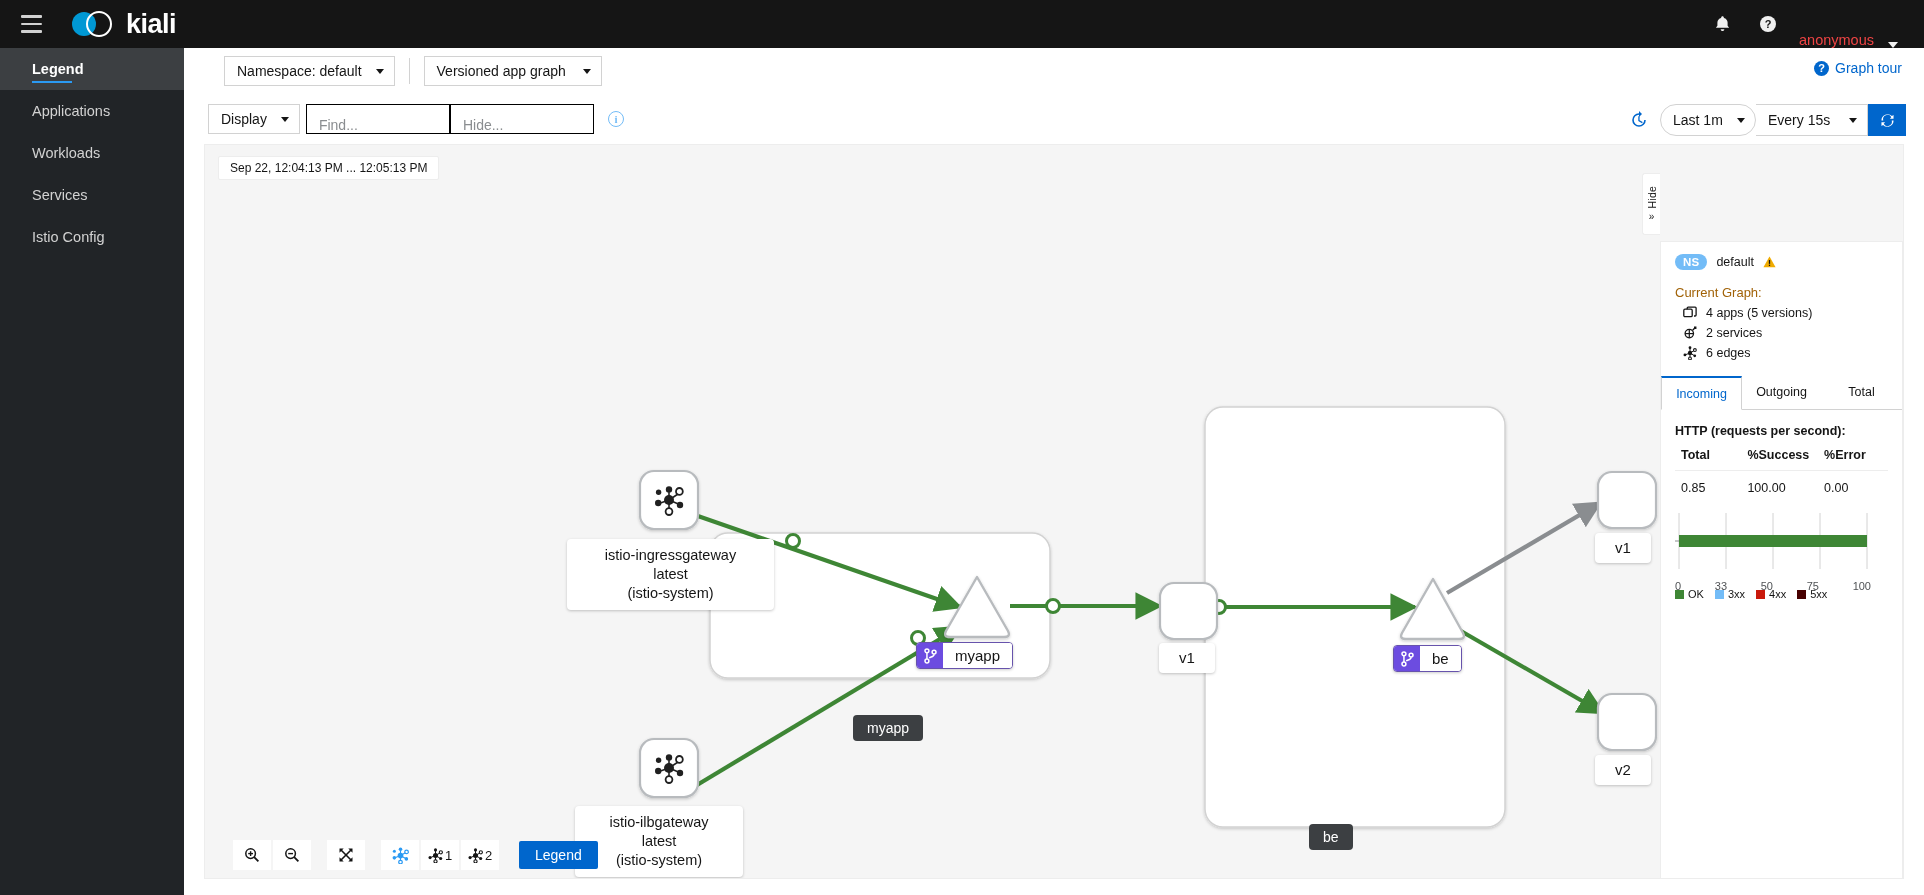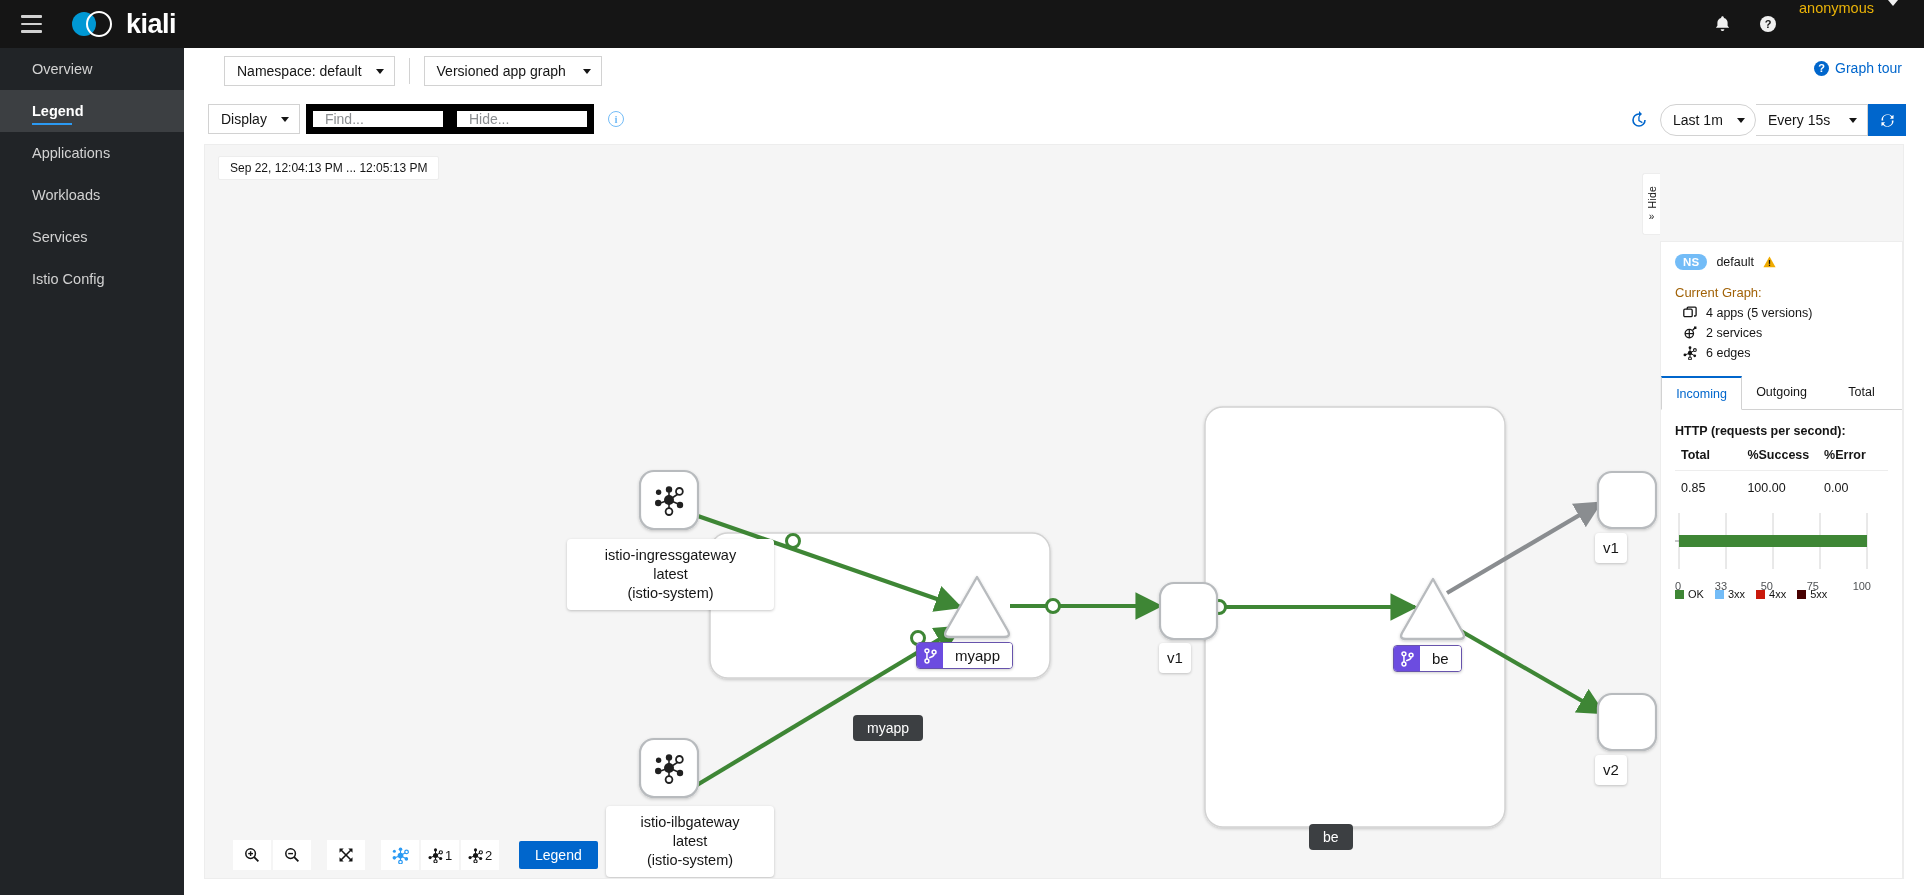--- a/index.html
+++ b/index.html
@@ -52,8 +52,8 @@
     cursor: pointer;
   }
   .mh-user {
-    display: flex; align-items: flex-start; gap: 14px; padding: 0 14px 0 8px;
-    color: #eab308; font-size: 14.5px; cursor: pointer; height: 48px;
+    display: flex; align-items: flex-end; gap: 14px; padding: 0 14px 0 8px;
+    color: #ef4444; font-size: 14.5px; cursor: pointer; height: 48px;
   }
   .caret-down {
     width: 0; height: 0; border-left: 5px solid transparent;

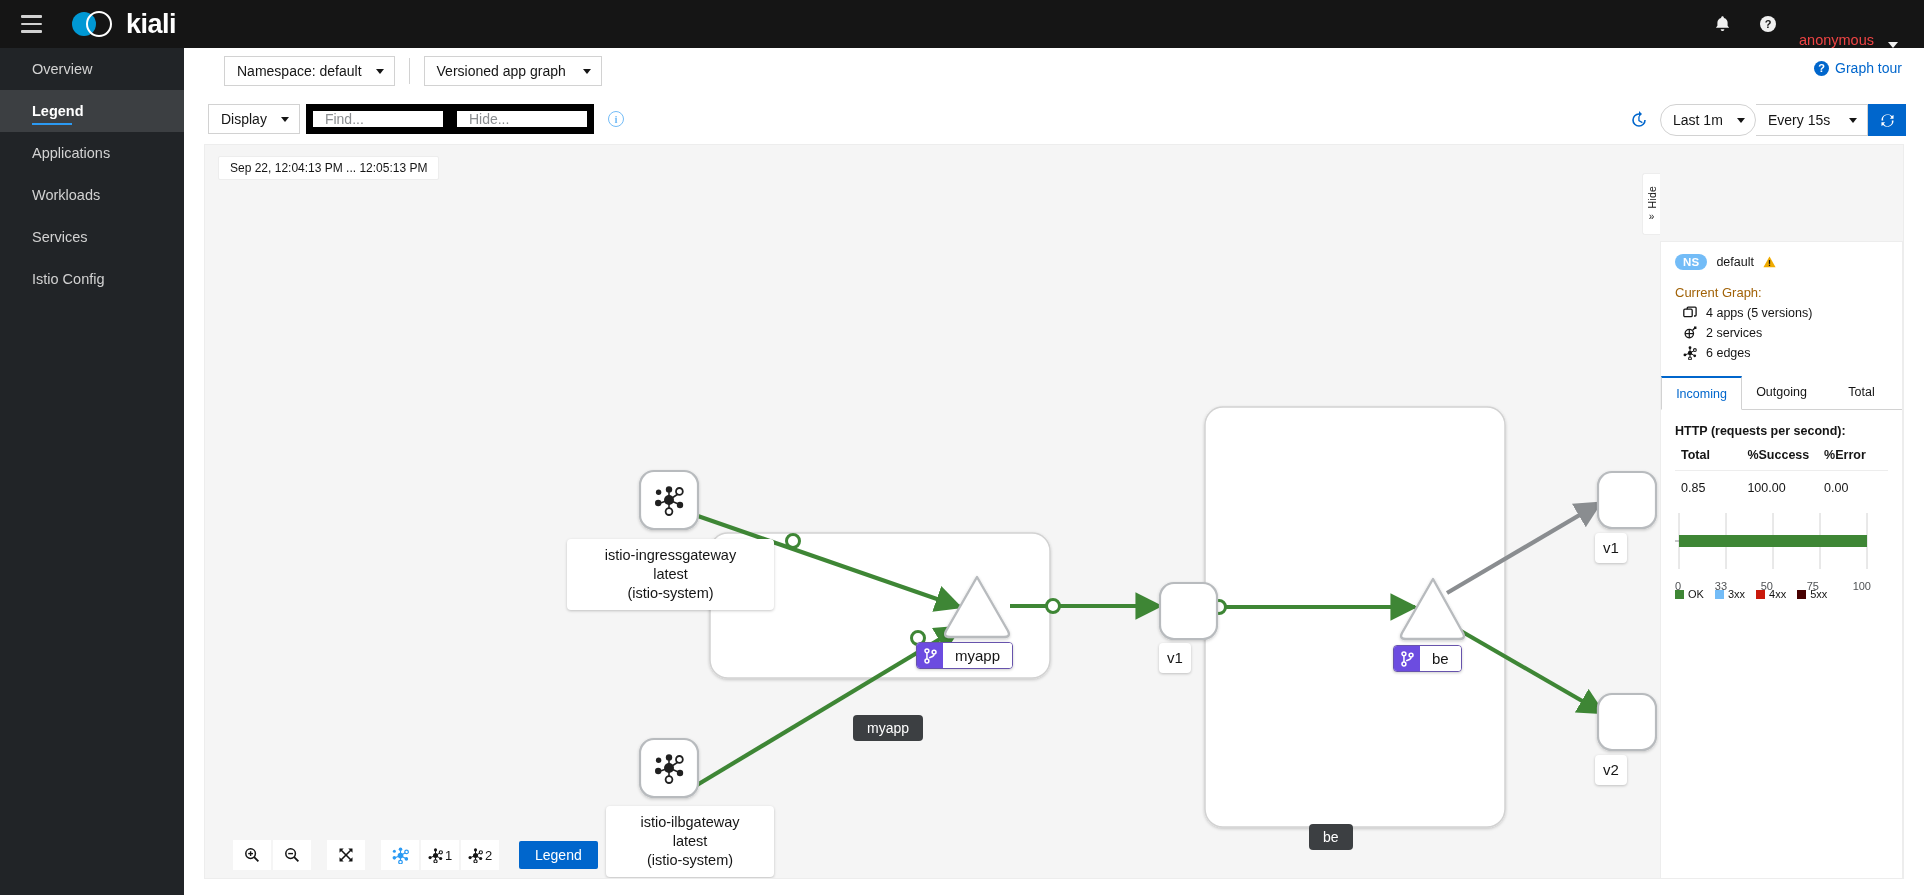--- a/index.html
+++ b/index.html
@@ -306,9 +306,6 @@
 </div>
 
 <nav class="sidebar">
-  <div class="side-item">
-    <span>Overview</span>
-  </div>
   <div class="side-item active">
     <span>Legend</span>
     <span class="side-underline"></span>

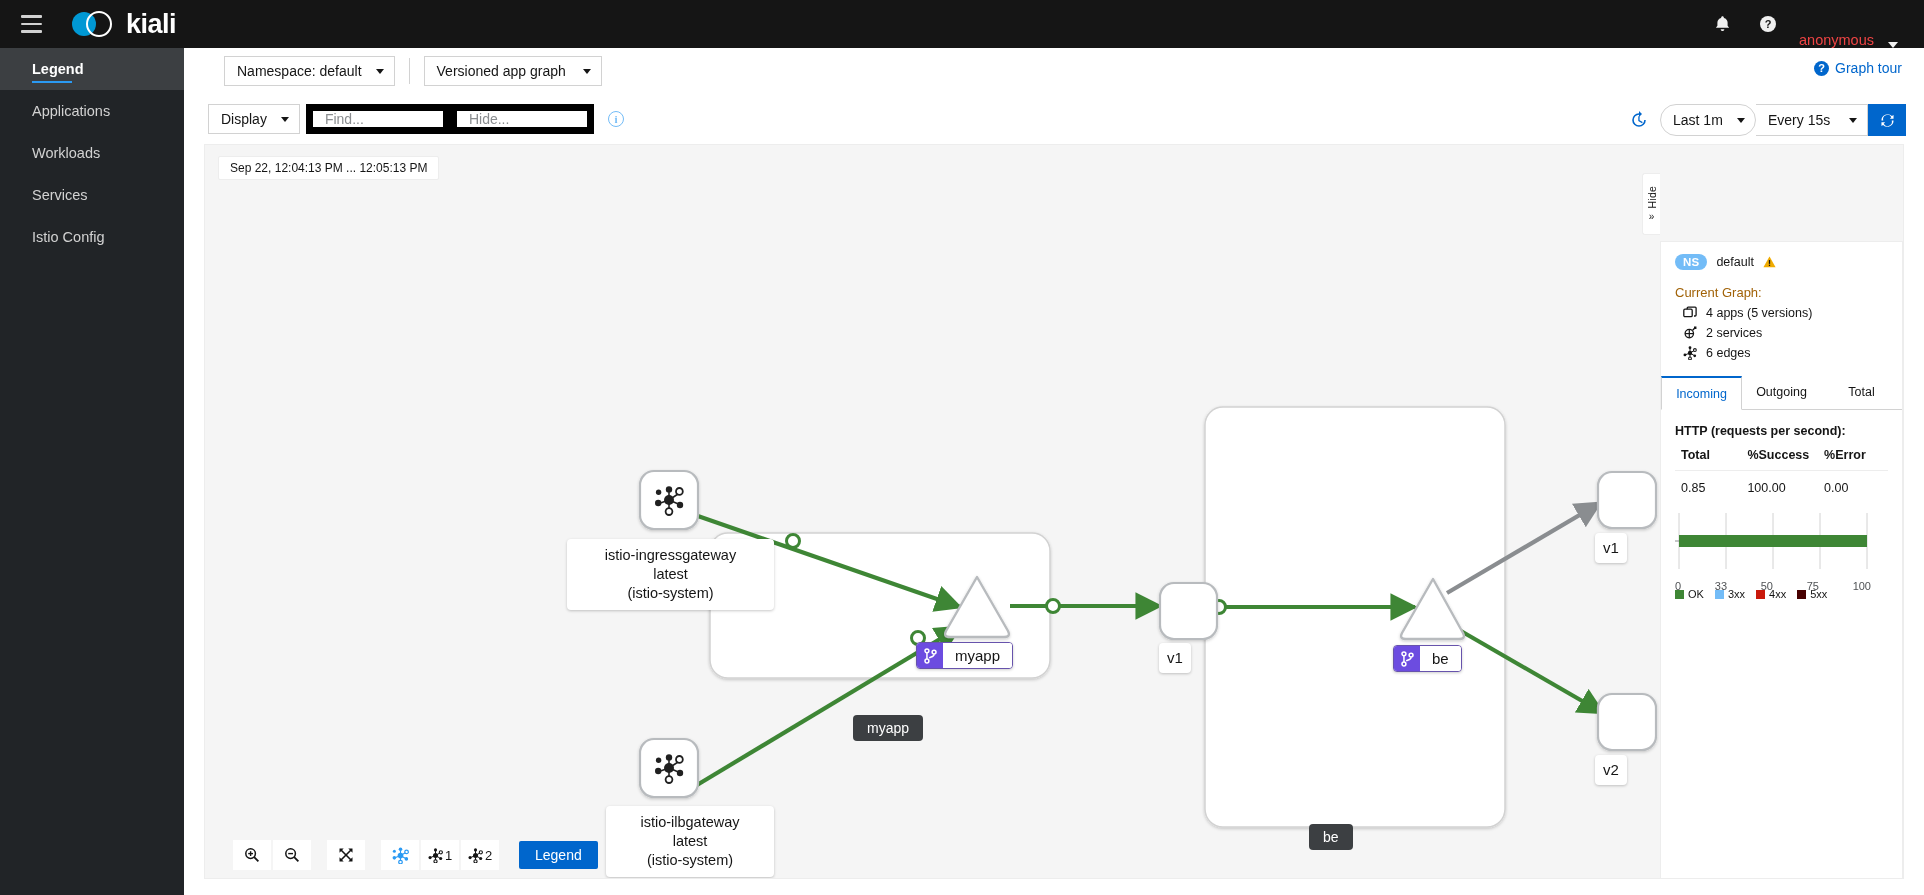--- a/index.html
+++ b/index.html
@@ -111,7 +111,7 @@
     width: 1px; height: 26px; background: #d2d2d2; margin: 0 14px;
   }
   .pf-input {
-    height: 30px; border: 7px solid #000000; background: #fff;
+    height: 30px; border: 1px solid #000000; background: #fff;
     display: flex; align-items: flex-end; padding: 0 12px;
     font-size: 14px; color: #8a8d90;
   }

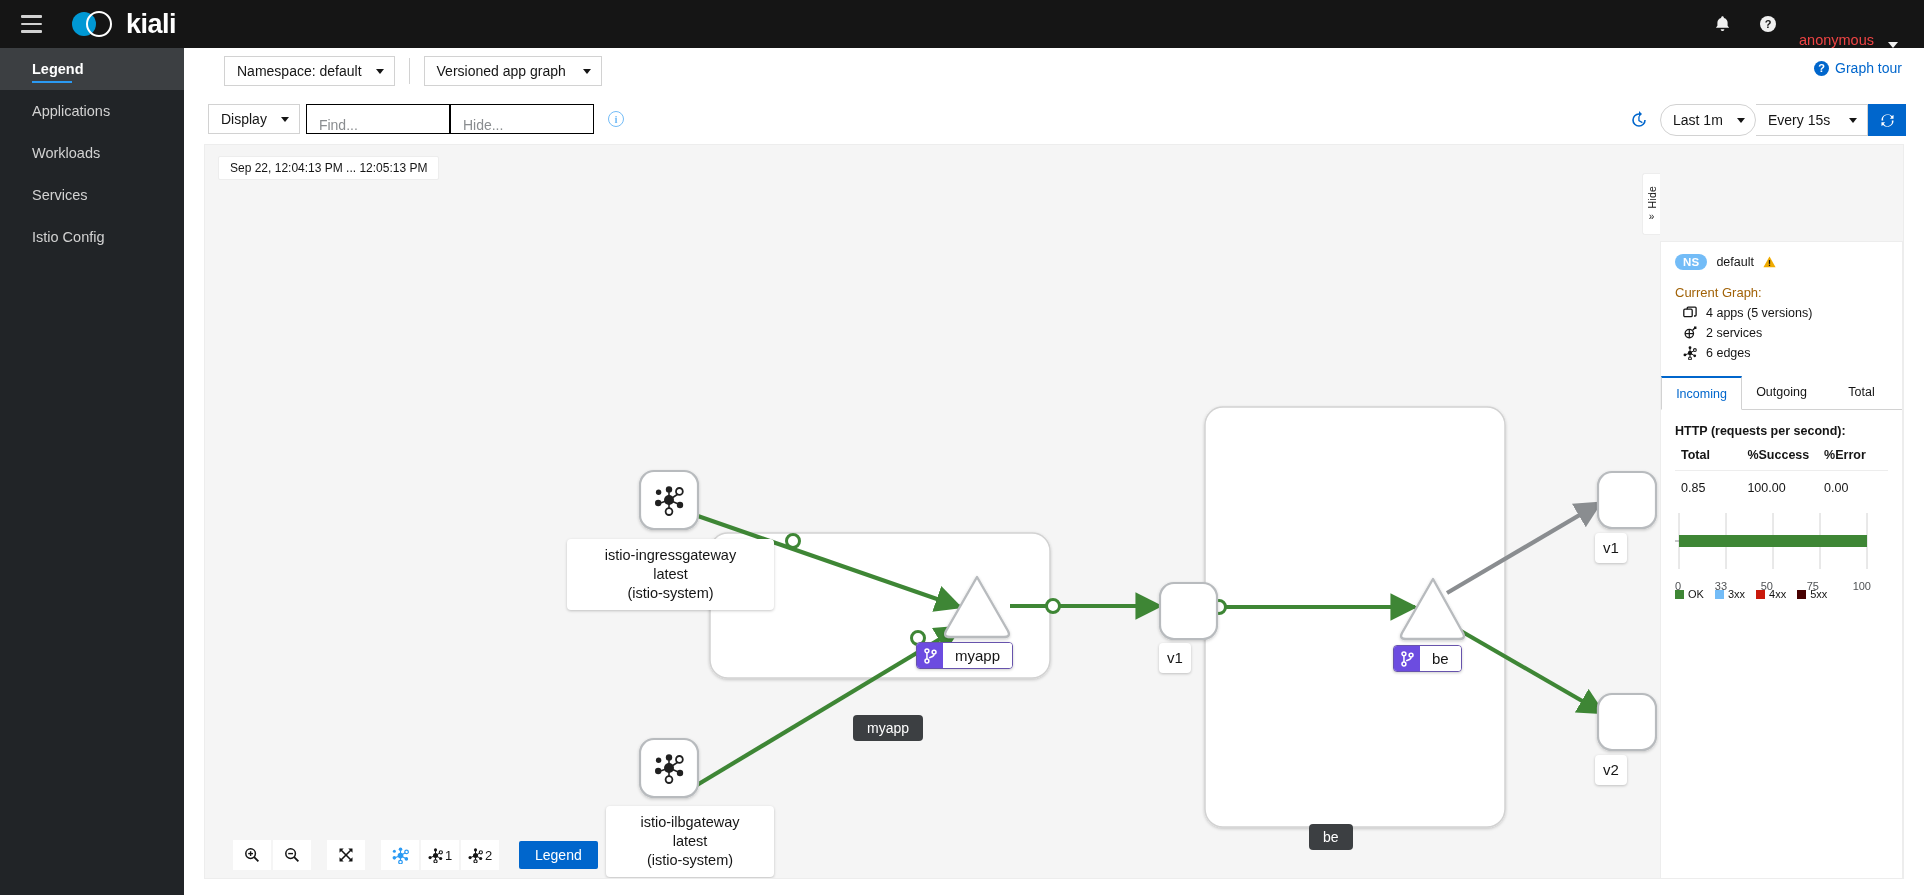--- a/index.html
+++ b/index.html
@@ -168,7 +168,7 @@
     padding: 7px 12px; line-height: 1.32; white-space: pre-line;
     z-index: 6;
   }
-  .node-label.small { padding: 5px 8px; font-size: 15px; }
+  .node-label.small { padding: 5px 20px; font-size: 15px; }
   .group-tag {
     position: absolute; background: #3c3f42; color: #ffffff;
     font-size: 14px; border-radius: 4px; padding: 5px 14px; z-index: 6;

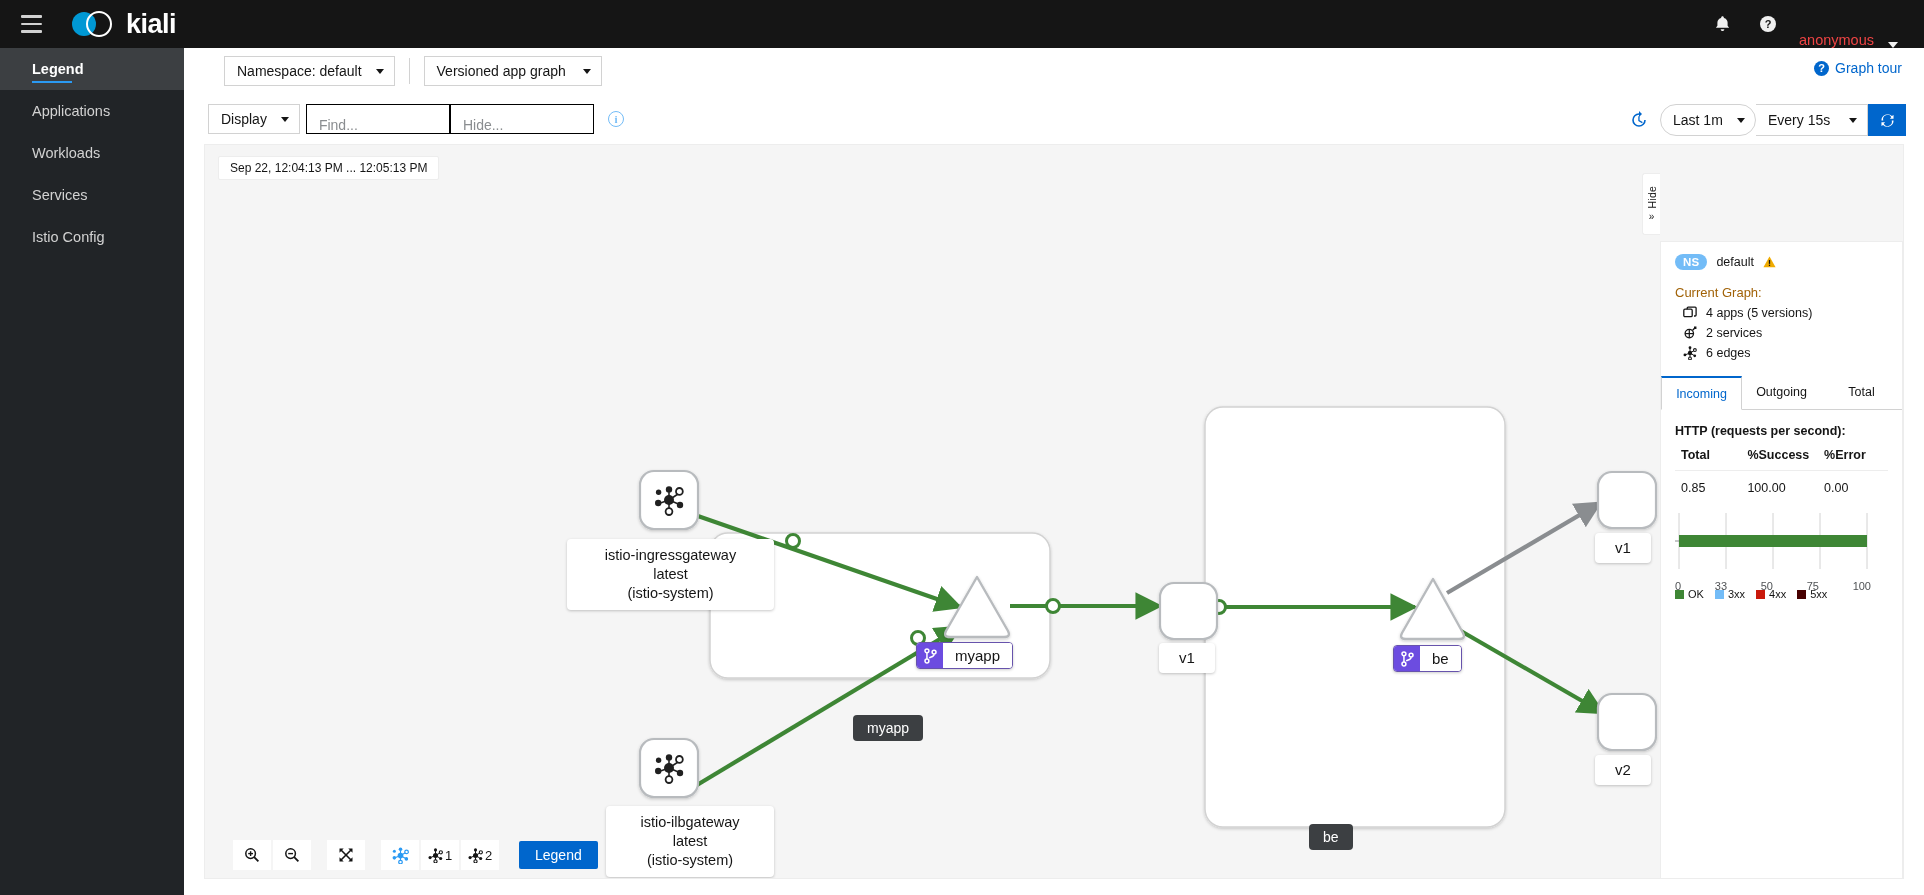--- a/index.html
+++ b/index.html
@@ -461,7 +461,7 @@
     <div class="node-label" style="left:362px; top:394px; width:207px;">istio-ingressgateway
 latest
 (istio-system)</div>
-    <div class="node-label" style="left:401px; top:661px; width:168px;">istio-ilbgateway
+    <div class="node-label" style="left:370px; top:661px; width:168px;">istio-ilbgateway
 latest
 (istio-system)</div>
     <div class="node-label small" style="left:954px; top:498px;">v1</div>

